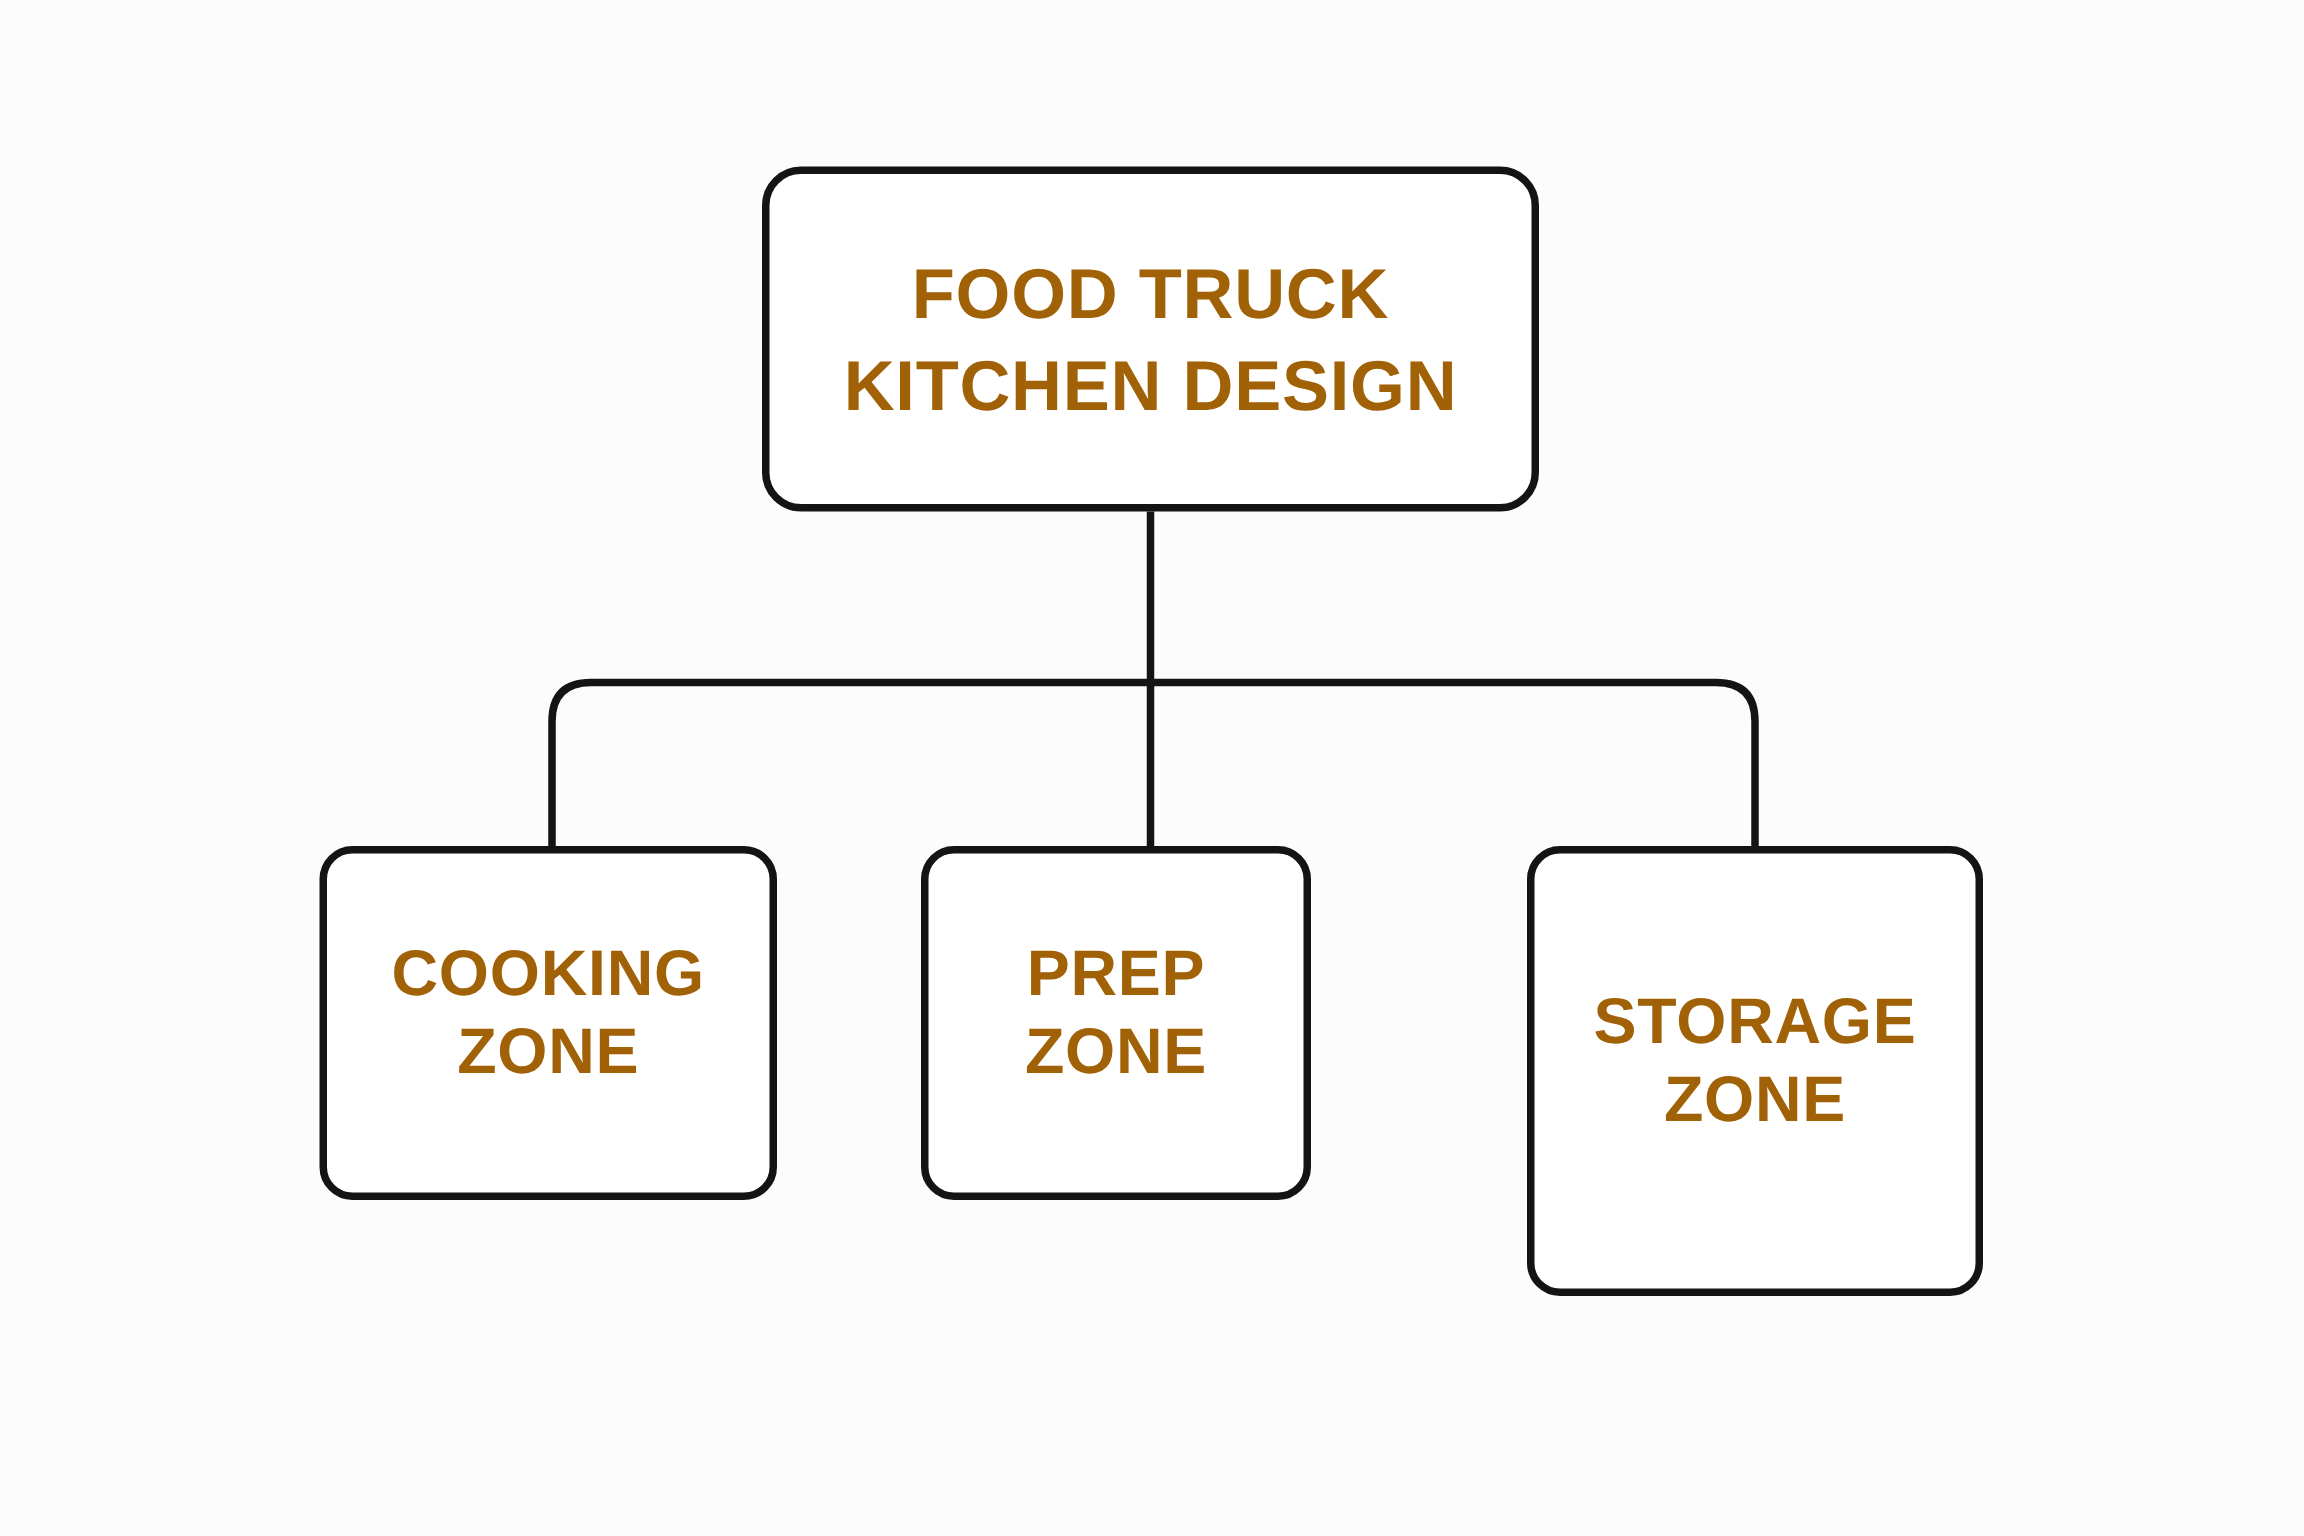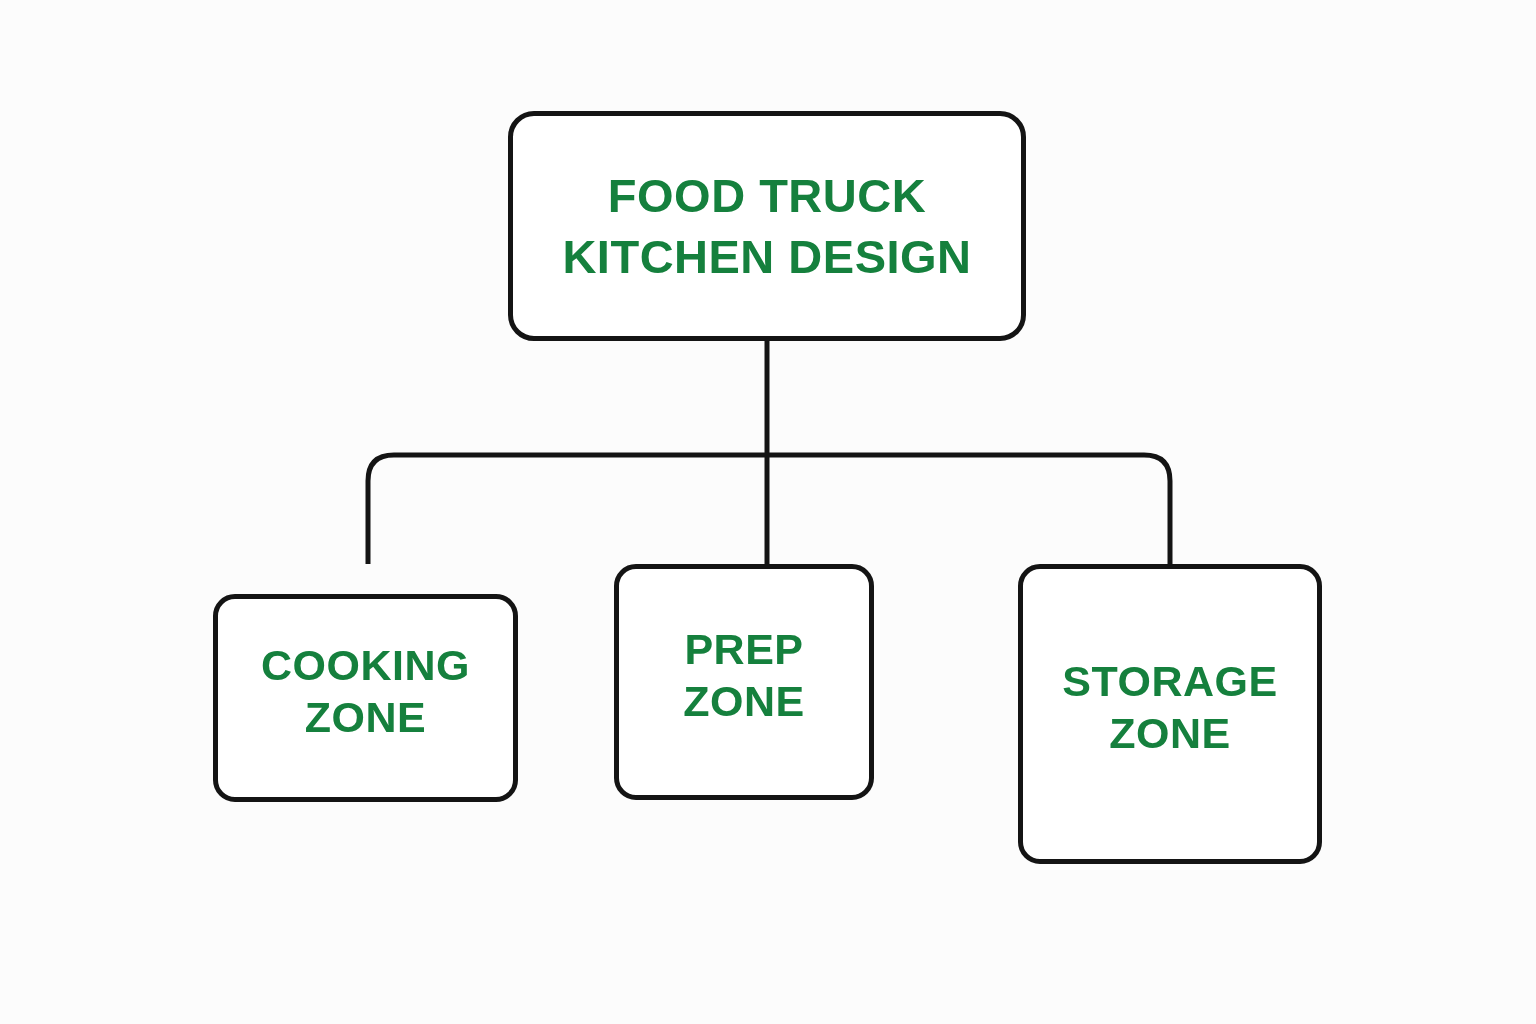--- a/index.html
+++ b/index.html
@@ -40,7 +40,7 @@
   }
   .node-label {
     font-weight: bold;
-    color: #15803d;
+    color: #a16207;
     letter-spacing: 0.5px;
     line-height: 1.22;
     text-transform: uppercase;

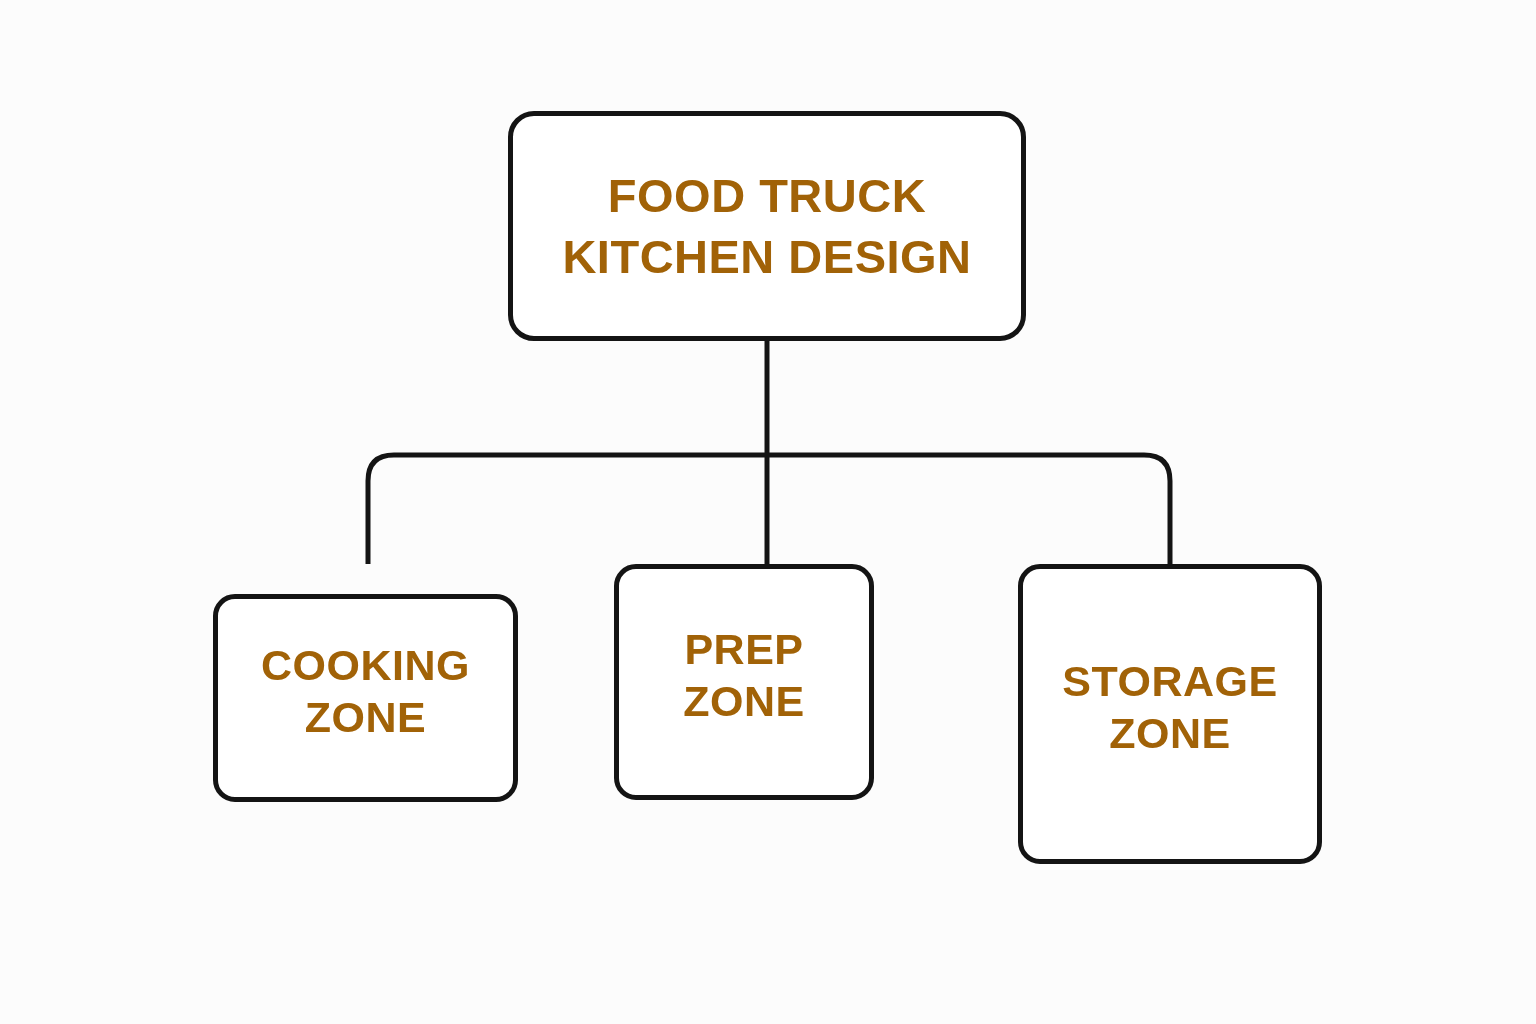--- a/index.html
+++ b/index.html
@@ -61,8 +61,7 @@
     left: 213px;
     top: 564px;
     width: 305px;
-    height: 208px;
-    margin-top: 30px;
+    height: 236px;
   }
   #node-prep {
     left: 614px;

